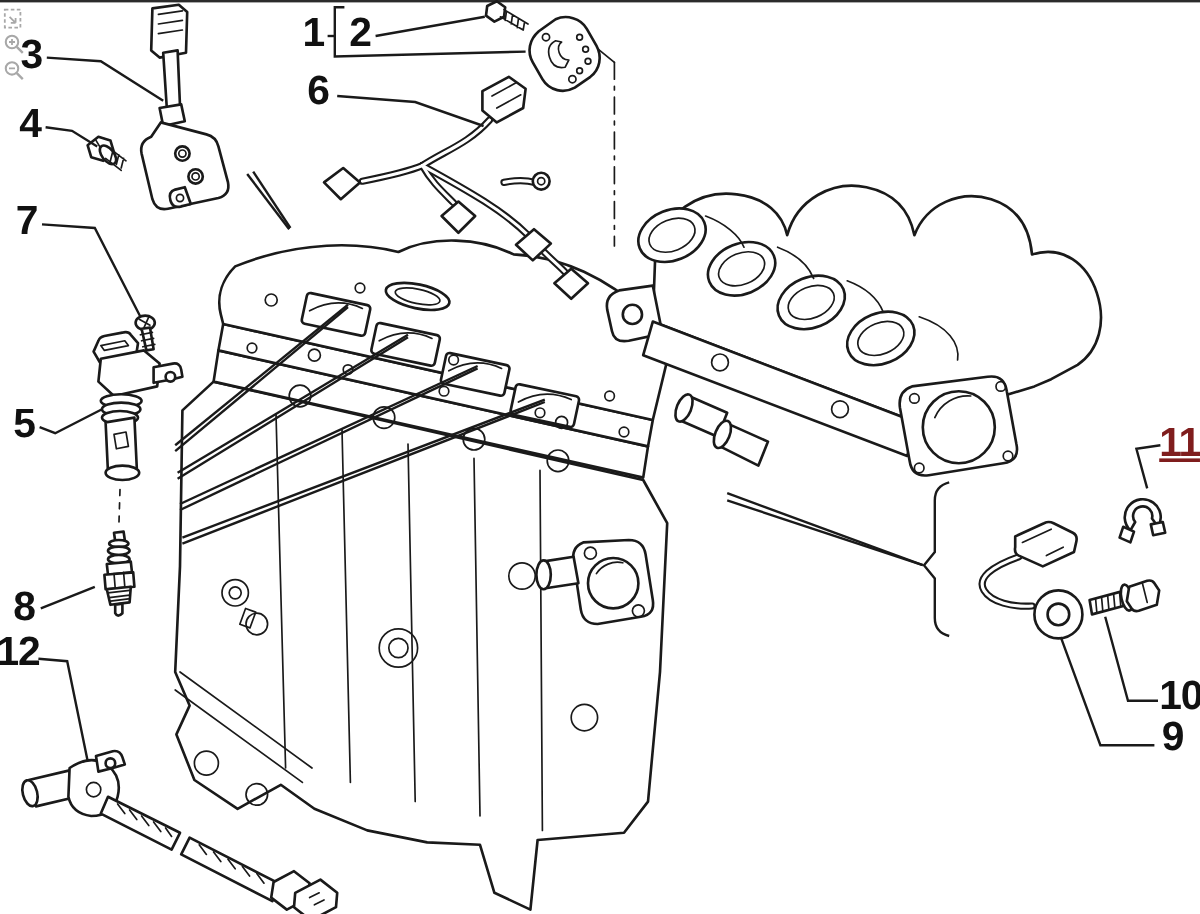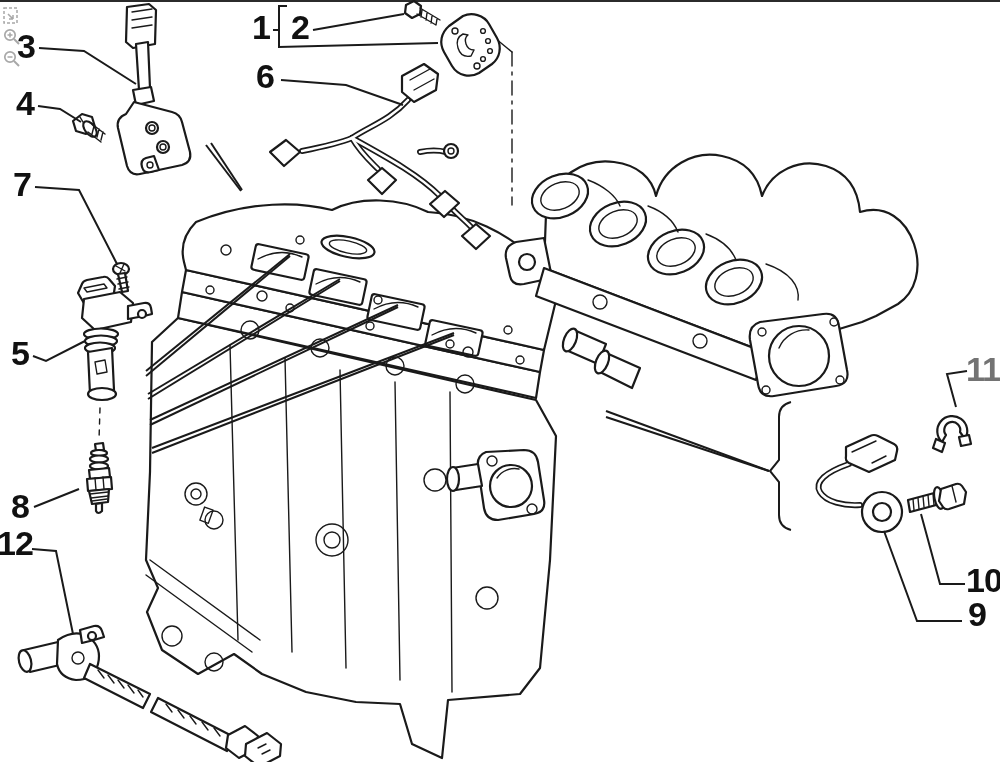--- a/index.html
+++ b/index.html
@@ -339,7 +339,7 @@
       <div class="callout" style="left: 20px; top: 506px; color: rgb(17, 17, 17);">8</div>
       <div class="callout" style="left: 977px; top: 614px; color: rgb(17, 17, 17);">9</div>
       <div class="callout" style="left: 984px; top: 580px; color: rgb(17, 17, 17);">10</div>
-      <div class="callout" style="left: 983px; top: 369px; color: #737373;">11</div>
+      <div class="callout" style="left: 983px; top: 369px; color: #7f1d1d; text-decoration: underline;">11</div>
       <div class="callout" style="left: 15px; top: 543px; color: rgb(17, 17, 17);">12</div>
     </div>
 

